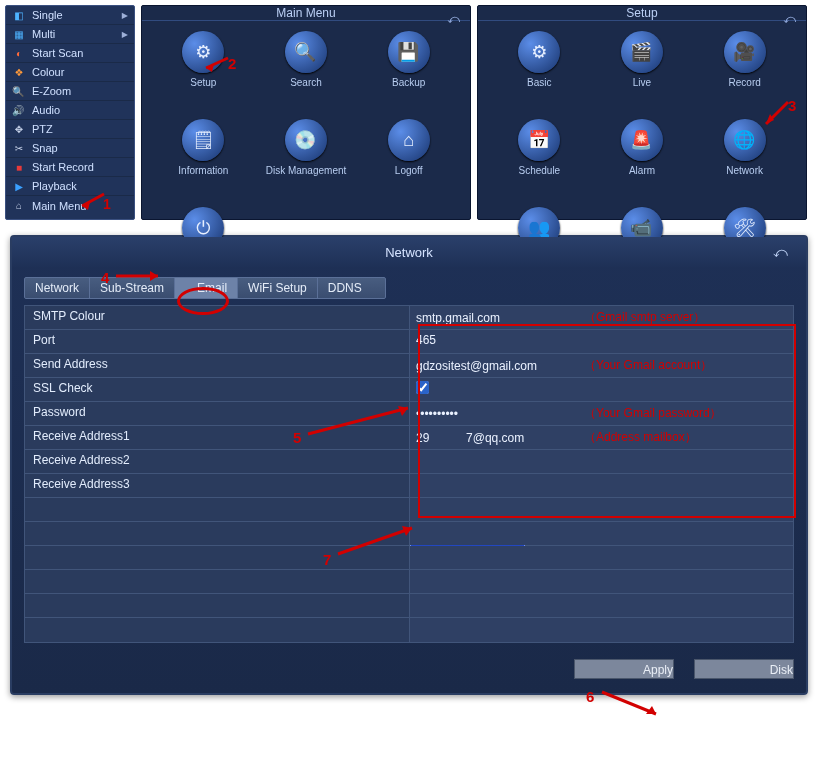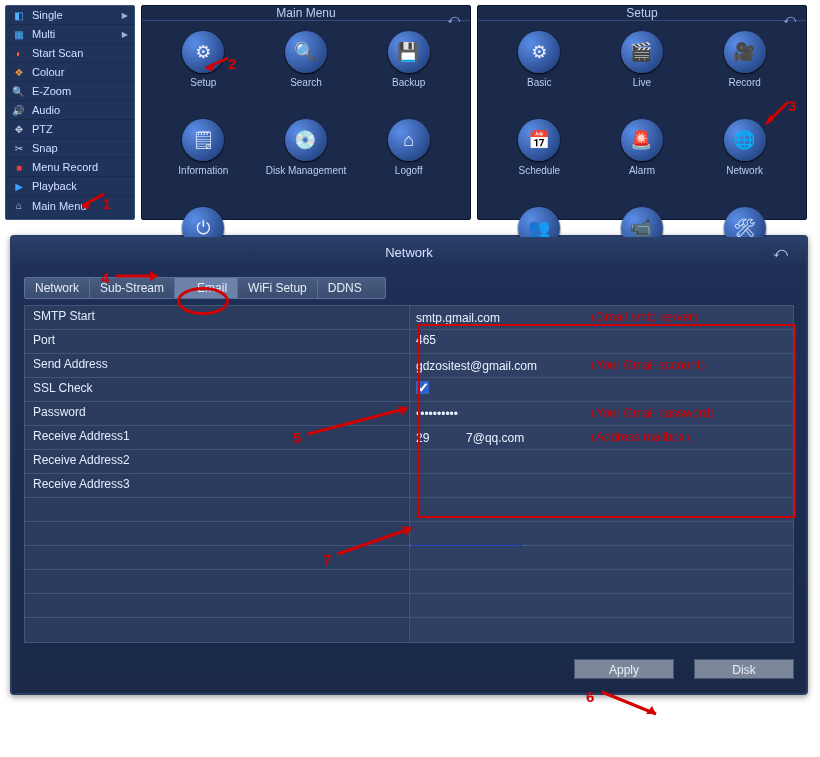--- a/index.html
+++ b/index.html
@@ -265,7 +265,7 @@
       </div>
       <div class="ctx-row">
         <span class="ctx-ico" style="color: rgb(232, 58, 58);">■</span>
-        <span>Menu Record</span>
+        <span>Start Record</span>
       </div>
       <div class="ctx-row">
         <span class="ctx-ico" style="color: rgb(58, 160, 255);">▶</span>

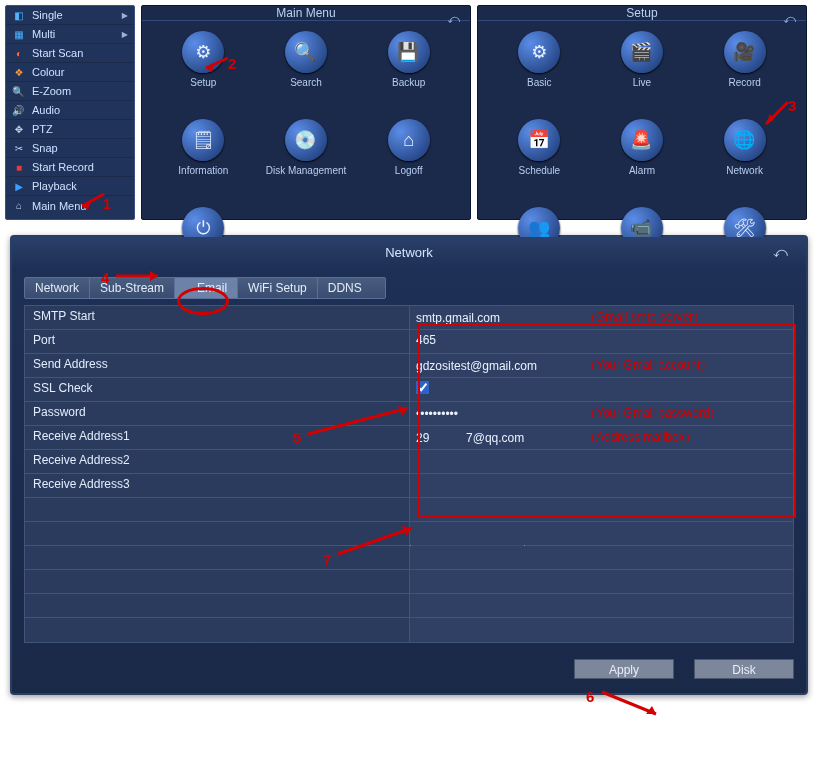--- a/index.html
+++ b/index.html
@@ -377,7 +377,7 @@
     </div>
     <div class="form-table" id="netForm">
         <div class="form-row">
-          <div class="cell-label">SMTP Start</div>
+          <div class="cell-label">SMTP Colour</div>
           <div class="cell-value">
             <div class="value-wrap">
               <input type="text" value="smtp.gmail.com" style="width: 160px;">

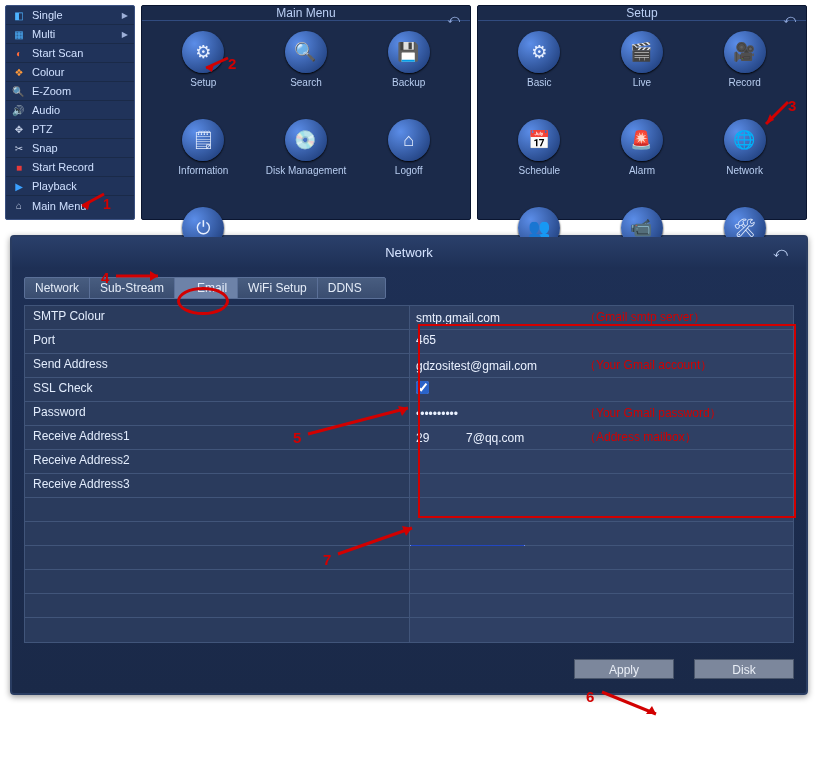--- a/index.html
+++ b/index.html
@@ -199,7 +199,7 @@
     background:#7c879c;
     color:#e9eef6;
     font-size:12px;
-    text-align:center;
+    text-align:right;
     line-height:20px;
     border:1px solid #4a566b;
     cursor:pointer;

